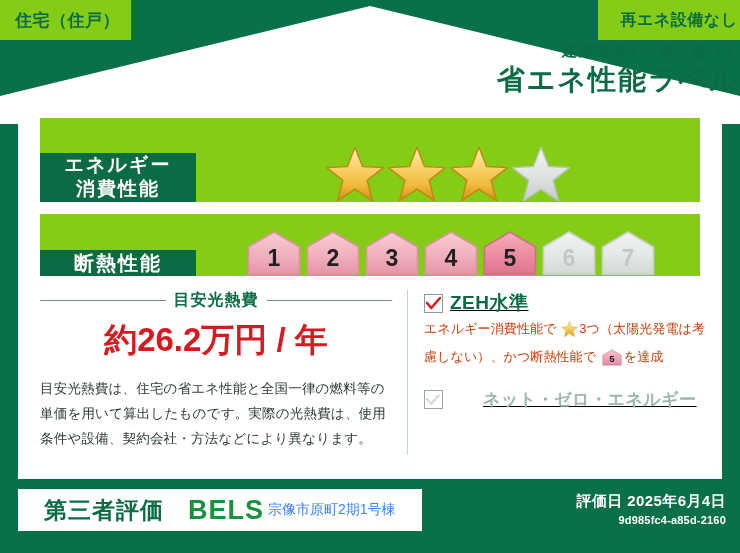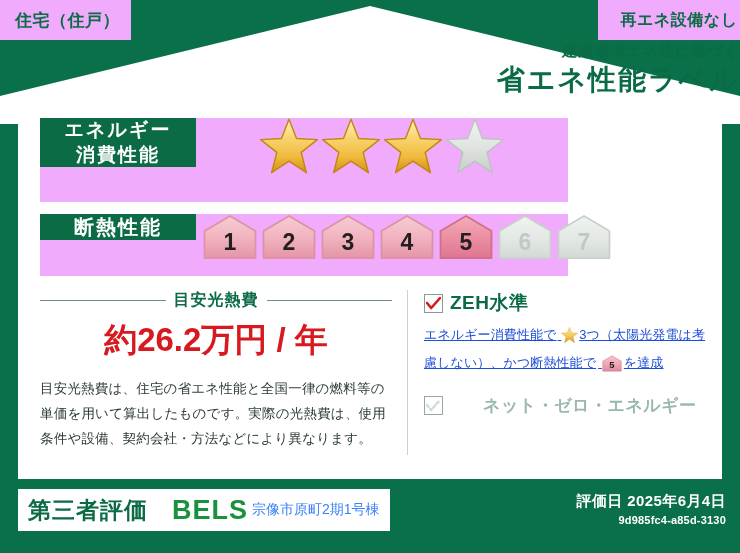--- a/index.html
+++ b/index.html
@@ -22,7 +22,7 @@
   
   .corner-tag {
     position: absolute;
-    background: #f0abfc;
+    background: #84cc16;
     color: #0a6b45;
     font-weight: bold;
     letter-spacing: 0.5px;

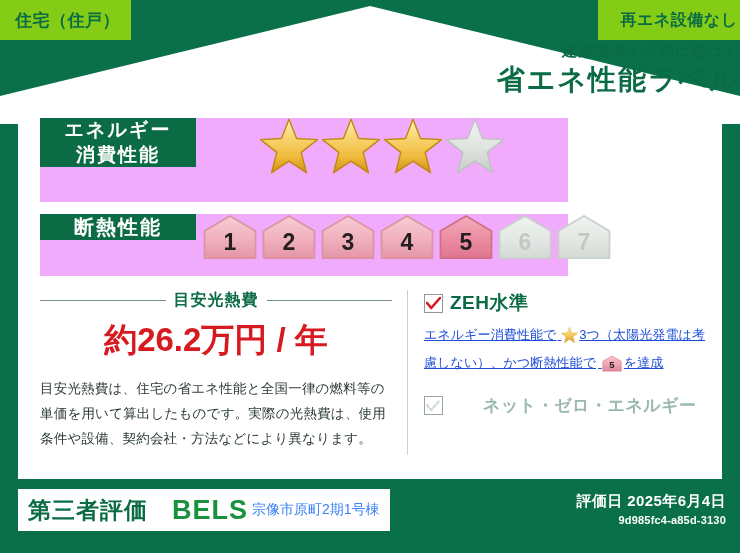--- a/index.html
+++ b/index.html
@@ -88,11 +88,11 @@
   .perf-row {
     position: absolute;
     left: 22px;
-    width: 528px;
+    width: 660px;
     height: 84px;
     display: flex;
-    align-items: flex-start;
-    background: #f0abfc;
+    align-items: flex-end;
+    background: #84cc16;
   }
   #row-energy { top: 14px; }
   #row-insulation { top: 110px; height: 62px; }

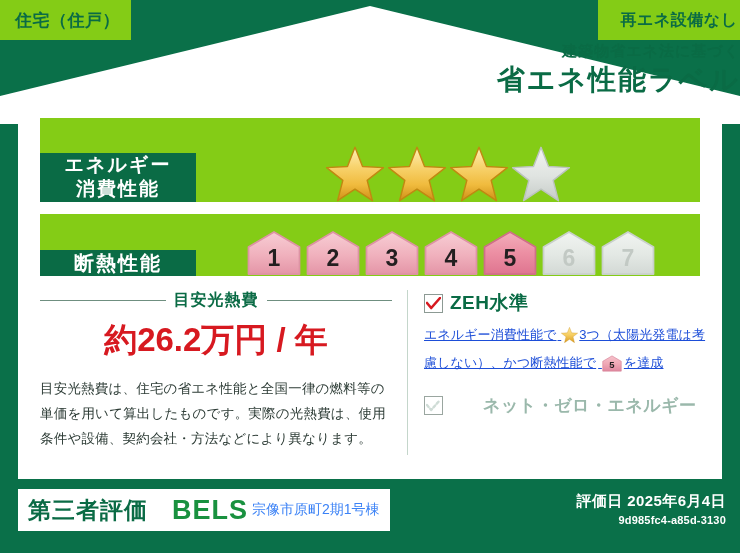--- a/index.html
+++ b/index.html
@@ -179,6 +179,7 @@
     display: flex;
     align-items: center;
     gap: 7px;
+    text-decoration: underline;
   }
   .check-box {
     width: 19px; height: 19px;

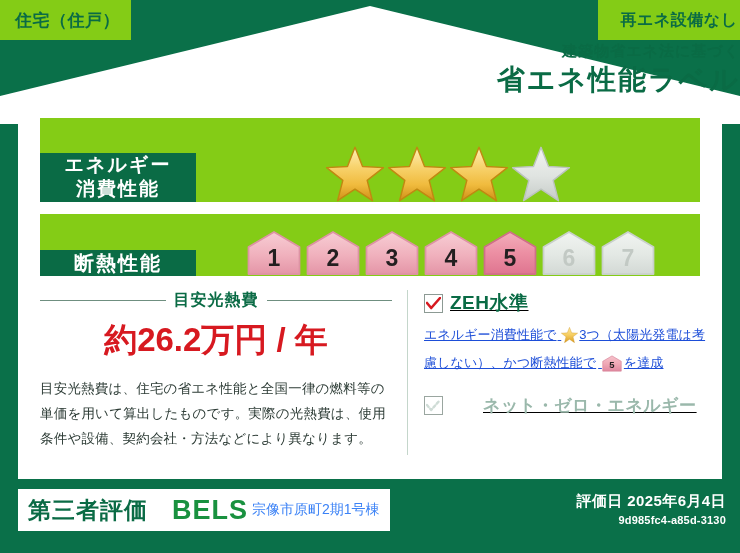--- a/index.html
+++ b/index.html
@@ -200,12 +200,11 @@
     letter-spacing: 0.5px;
   }
   #zeh-desc {
-    margin-top: 7px;
-    color: #1d4ed8;
+    margin-top: 1px;
+    color: #c2410c;
     font-size: 13px;
     line-height: 1.85;
     letter-spacing: 0.1px;
-    text-decoration: underline;
   }
   .inline-star { vertical-align: -4px; margin: 0 1px; }
   .inline-house { vertical-align: -5px; margin: 0 2px; }

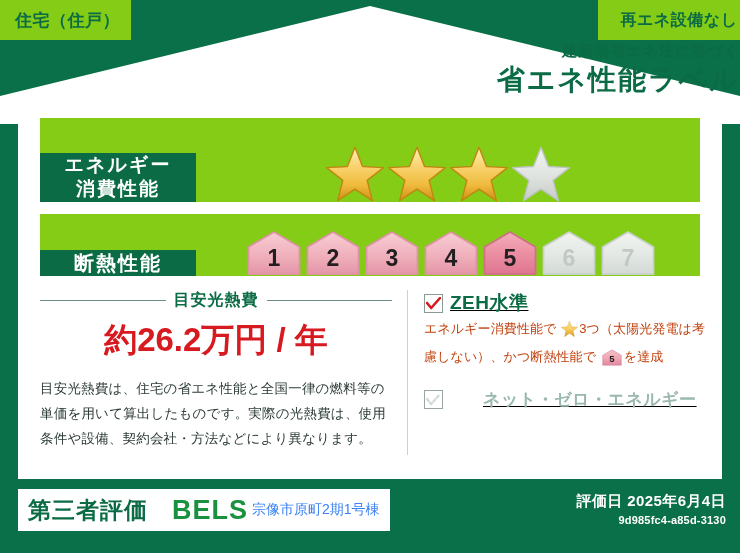--- a/index.html
+++ b/index.html
@@ -225,7 +225,7 @@
     background: #ffffff;
     display: flex;
     align-items: center;
-    padding: 0 10px;
+    padding: 0 26px;
     z-index: 3;
   }
   #footer-bels-label {

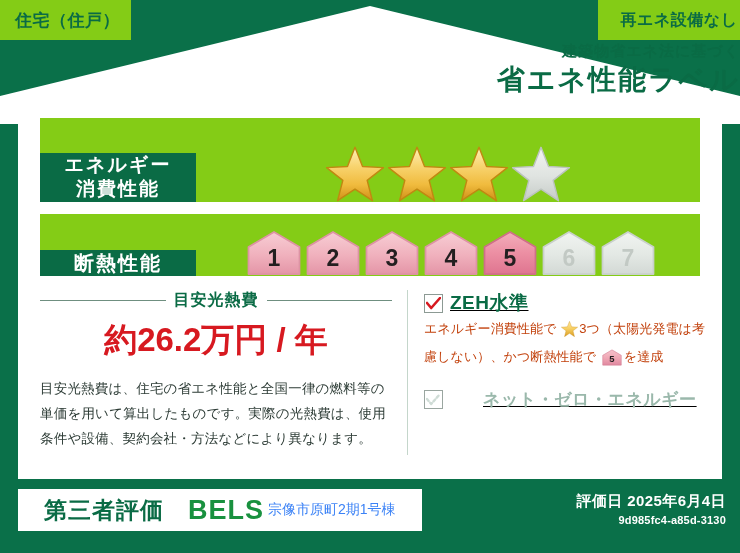--- a/index.html
+++ b/index.html
@@ -513,7 +513,7 @@
       <span>評価日</span>
       <span>2025年6月4日</span>
     </div>
-    <div id="footer-id">9d985fc4-a85d-3130</div>
+    <div id="footer-id">9d985fc4-a85d-2160</div>
   </div>
 
 </div>

